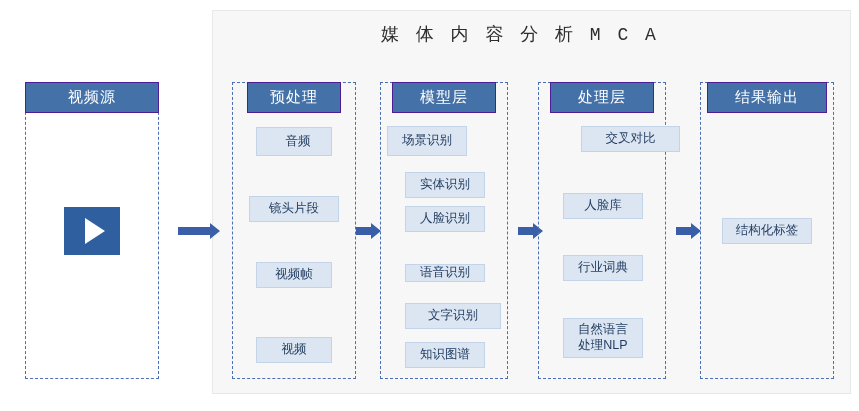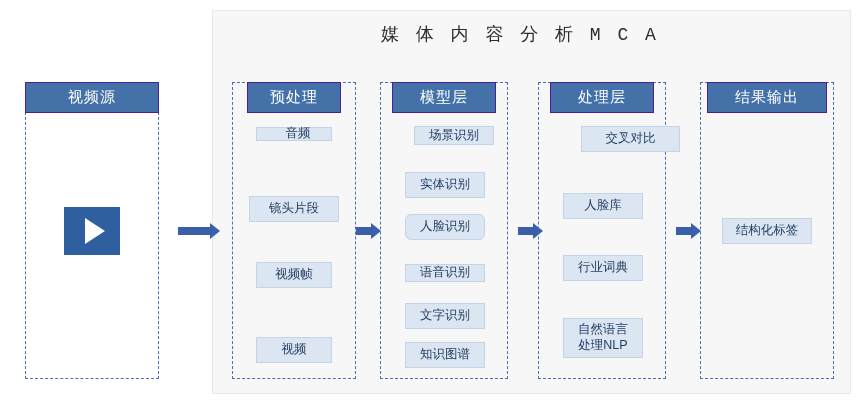--- a/index.html
+++ b/index.html
@@ -129,7 +129,7 @@
 
   <div class="column" style="left:232px; top:82px; width:124px; height:297px;"></div>
   <div class="col-header" style="left:247px; top:82px; width:94px; height:31px;">预处理</div>
-  <div class="chip" style="left:256px; top:127px; width:76px; height:14px;padding-left:12px;">音频</div>
+  <div class="chip" style="left:256px; top:127px; width:76px; height:29px;padding-left:12px;">音频</div>
   <div class="chip" style="left:249px; top:196px; width:90px; height:26px;">镜头片段</div>
   <div class="chip" style="left:256px; top:262px; width:76px; height:26px;">视频帧</div>
   <div class="chip" style="left:256px; top:337px; width:76px; height:26px;">视频</div>

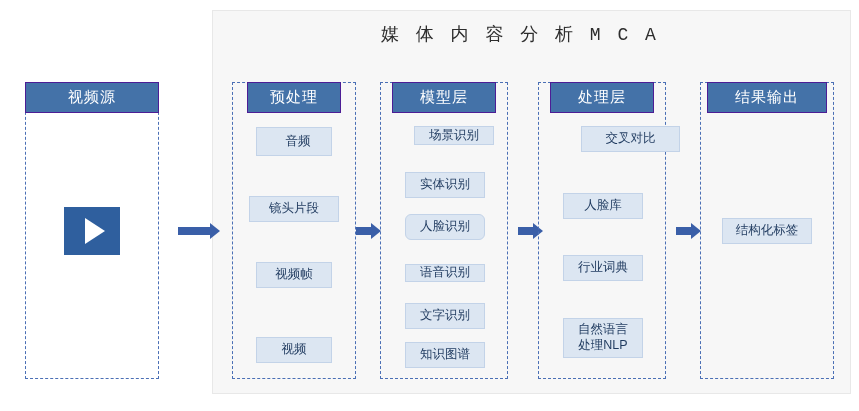--- a/index.html
+++ b/index.html
@@ -141,7 +141,7 @@
 
   <div class="column" style="left:380px; top:82px; width:128px; height:297px;"></div>
   <div class="col-header" style="left:392px; top:82px; width:104px; height:31px;">模型层</div>
-  <div class="chip" style="left:414px; top:126px; width:80px; height:19px;">场景识别</div>
+  <div class="chip" style="left:387px; top:126px; width:80px; height:30px;">场景识别</div>
   <div class="chip" style="left:405px; top:172px; width:80px; height:26px;">实体识别</div>
   <div class="chip" style="left:405px; top:214px; width:80px; height:26px;border-radius:6px;">人脸识别</div>
   <div class="chip" style="left:405px; top:264px; width:80px; height:18px;">语音识别</div>

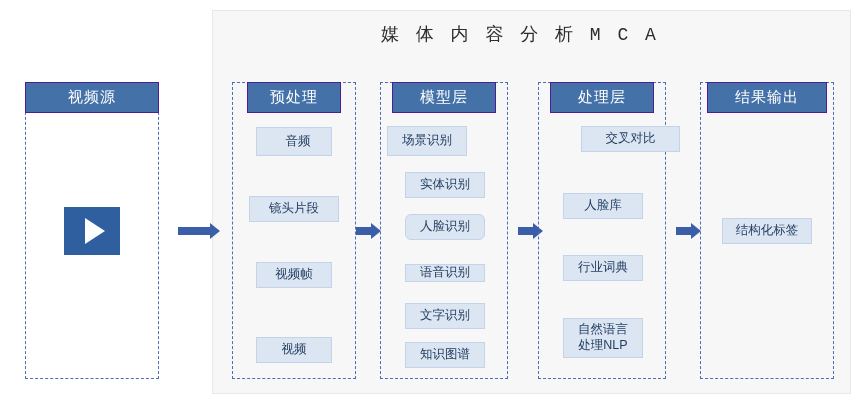--- a/index.html
+++ b/index.html
@@ -143,7 +143,7 @@
   <div class="col-header" style="left:392px; top:82px; width:104px; height:31px;">模型层</div>
   <div class="chip" style="left:387px; top:126px; width:80px; height:30px;">场景识别</div>
   <div class="chip" style="left:405px; top:172px; width:80px; height:26px;">实体识别</div>
-  <div class="chip" style="left:405px; top:214px; width:80px; height:26px;border-radius:6px;">人脸识别</div>
+  <div class="chip" style="left:405px; top:206px; width:80px; height:26px;">人脸识别</div>
   <div class="chip" style="left:405px; top:264px; width:80px; height:18px;">语音识别</div>
   <div class="chip" style="left:405px; top:303px; width:80px; height:26px;">文字识别</div>
   <div class="chip" style="left:405px; top:342px; width:80px; height:26px;">知识图谱</div>

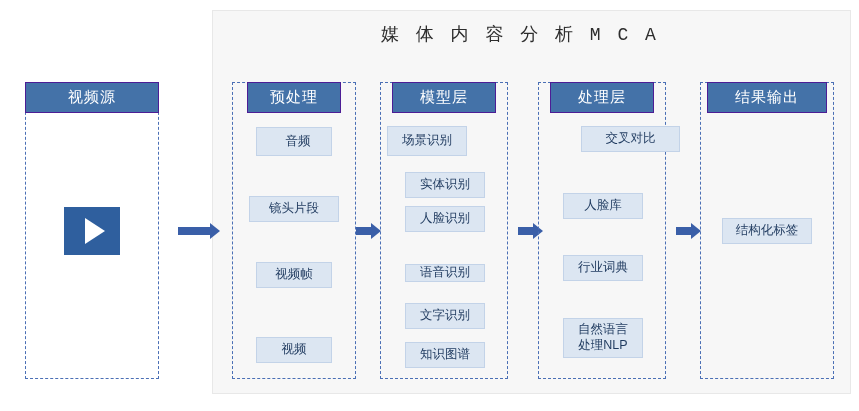--- a/index.html
+++ b/index.html
@@ -145,7 +145,7 @@
   <div class="chip" style="left:405px; top:172px; width:80px; height:26px;">实体识别</div>
   <div class="chip" style="left:405px; top:206px; width:80px; height:26px;">人脸识别</div>
   <div class="chip" style="left:405px; top:264px; width:80px; height:18px;">语音识别</div>
-  <div class="chip" style="left:405px; top:303px; width:80px; height:26px;">文字识别</div>
+  <div class="chip" style="left:405px; top:303px; width:96px; height:26px;">文字识别</div>
   <div class="chip" style="left:405px; top:342px; width:80px; height:26px;">知识图谱</div>
 
   <div class="arrow" style="left:518px; top:227px; width:25px;">

